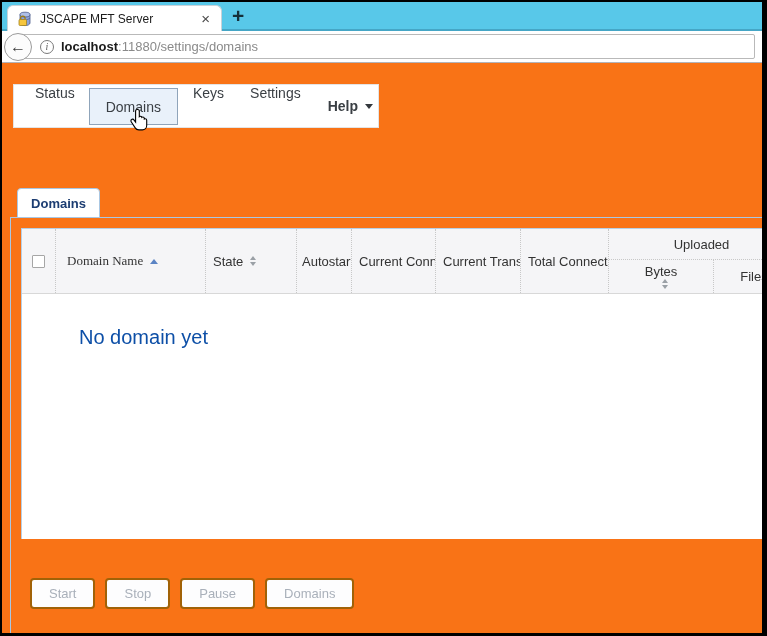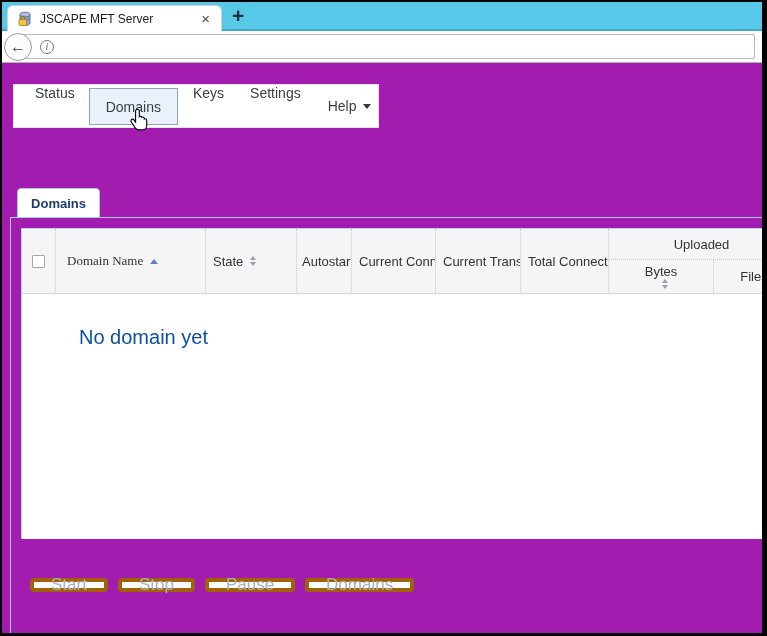--- a/index.html
+++ b/index.html
@@ -9,7 +9,7 @@
   .window{
     position:relative; width:767px; height:636px;
     border-style:solid; border-color:#000; border-width:2px 5px 3px 2px;
-    background:#a21caf; overflow:hidden;
+    background:#f97316; overflow:hidden;
   }
 
   

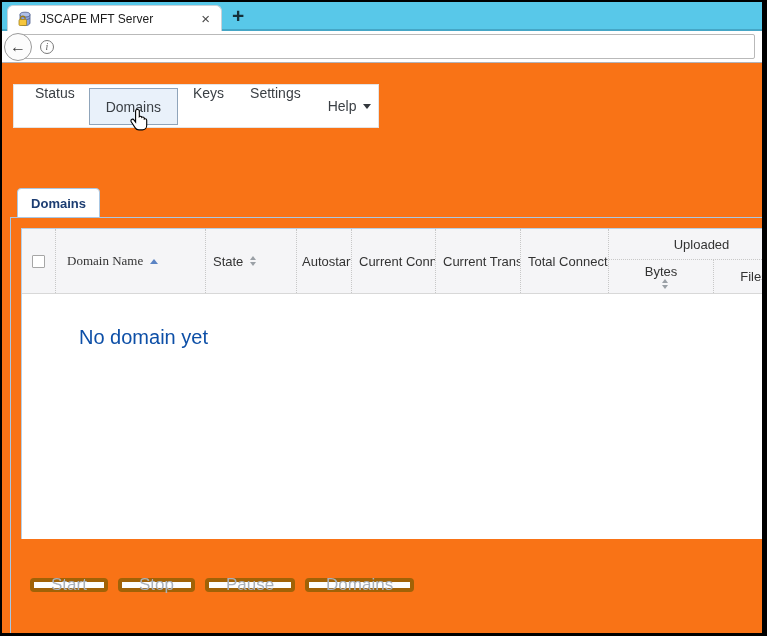--- a/index.html
+++ b/index.html
@@ -170,6 +170,7 @@
   <div class="toolbar">
     <div class="urlfield">
       <span class="info-icon">i</span>
+      <span class="url"><b>localhost</b><span>:11880/settings/domains</span></span>
     </div>
   </div>
   <div class="back-btn">

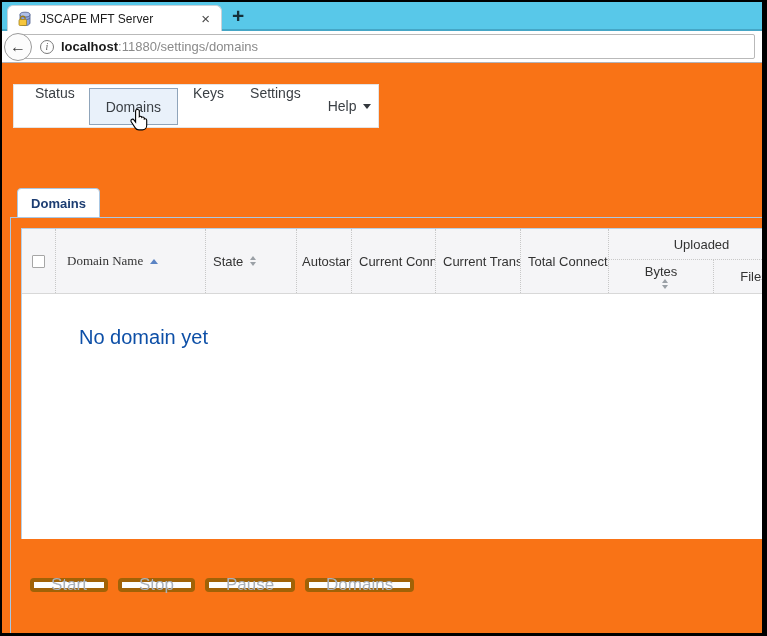--- a/index.html
+++ b/index.html
@@ -75,7 +75,7 @@
   }
   .mi-keys{ margin-left:15px; }
   .mi-settings{ margin-left:26px; }
-  .mi-help{ margin-left:27px; display:flex; align-items:center; }
+  .mi-help{ margin-left:27px; display:flex; align-items:center;font-weight:bold; }
   .caret-down{
     width:0; height:0; margin-left:7px;
     border-left:4px solid transparent; border-right:4px solid transparent;

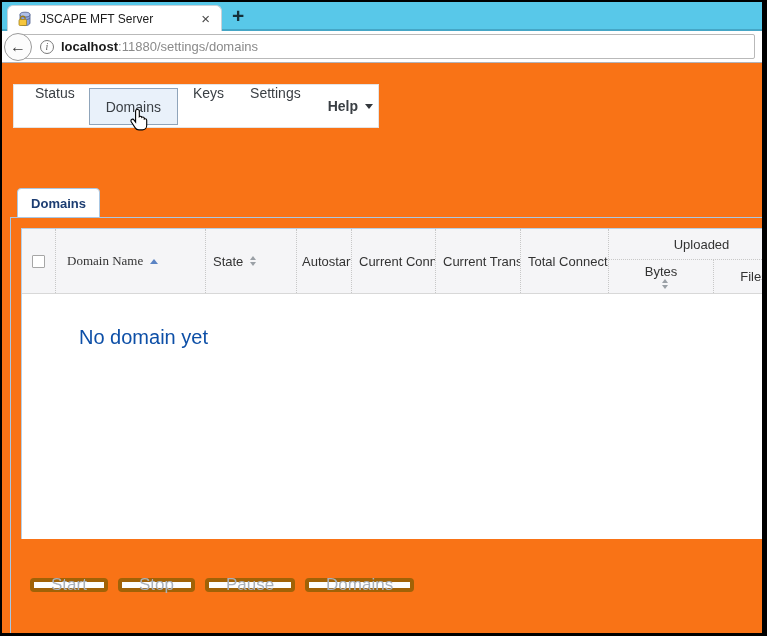--- a/index.html
+++ b/index.html
@@ -142,9 +142,9 @@
   
   .actions{ position:absolute; left:28px; top:576px; display:flex; }
   .abtn{
-    height:14px; margin-right:10px; padding:0 17px;
-    border:4px solid #a16207; border-radius:4px; background:#fdfdfe;
-    font-size:17px; color:#a9b0ba; display:flex; align-items:center;
+    height:31px; margin-right:10px; padding:0 17px;
+    border:2px solid #a16207; border-radius:4px; background:#fdfdfe;
+    font-size:13px; color:#a9b0ba; display:flex; align-items:center;
   }
 </style>
 </head>

